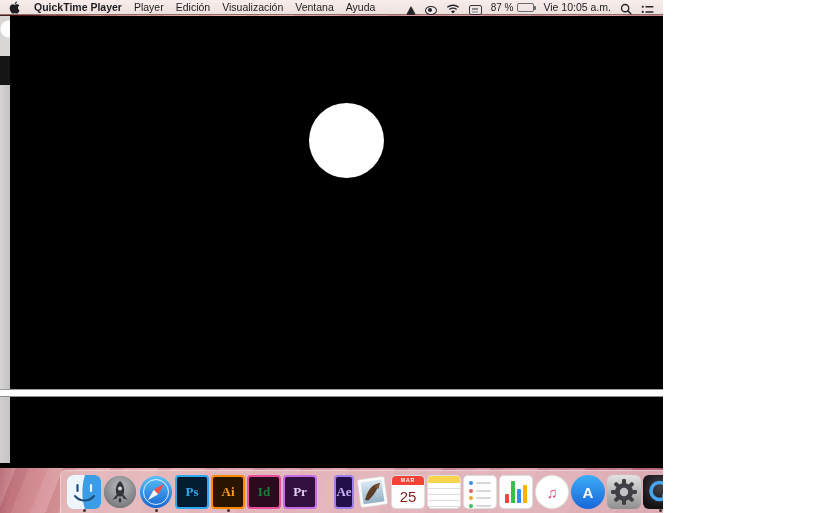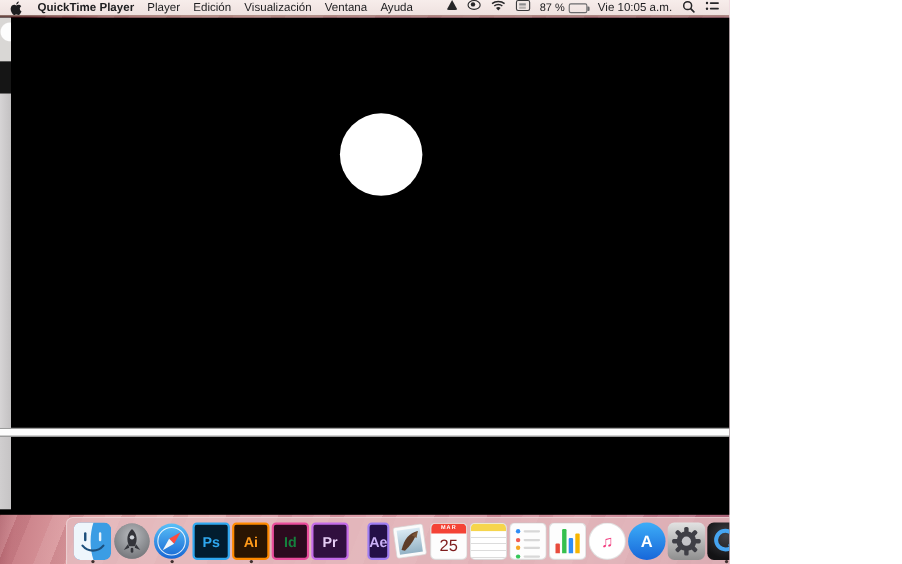--- a/index.html
+++ b/index.html
@@ -30,7 +30,7 @@
   .apple{ display:flex; align-items:center; margin-right:2px; }
   .app-name{ font-weight:bold; }
   .menu-item{ white-space:nowrap; }
-  .mb-right{ display:flex; align-items:flex-start; gap:9px; }
+  .mb-right{ display:flex; align-items:flex-end; gap:9px; }
   .sicon{ display:flex; align-items:center; }
   .tri{ width:0; height:0; border-left:5px solid transparent; border-right:5px solid transparent;
         border-bottom:9px solid #262628; border-radius:2px; }

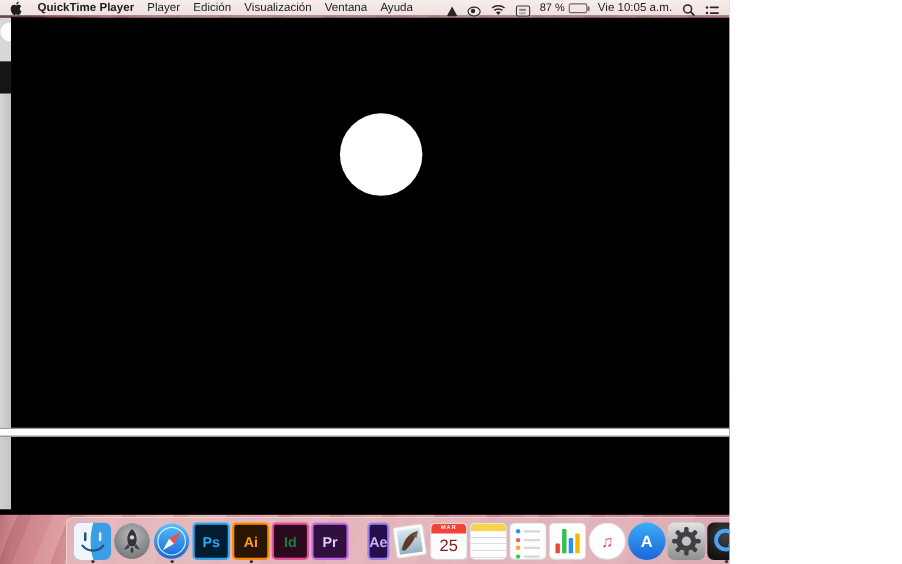--- a/index.html
+++ b/index.html
@@ -81,7 +81,7 @@
   .ico{ width:34px; height:34px; border-radius:6px; position:relative; overflow:hidden; }
 
   .tile{ width:34px; height:34px; border-radius:4px; display:flex; align-items:center;
-         justify-content:center; font-weight:bold; font-size:13px; }
+         justify-content:center; font-weight:bold; font-size:13px;font-family:Liberation Serif, serif; }
   .tile-ps{ background:#021d2f; border:2px solid #2fa8f0; color:#2fa8f0; }
   .tile-ai{ background:#2a1502; border:2px solid #ff8a00; color:#ff9a1a; }
   .tile-id{ background:#2c0a1e; border:2px solid #ea4d9c; color:#15803d; }

